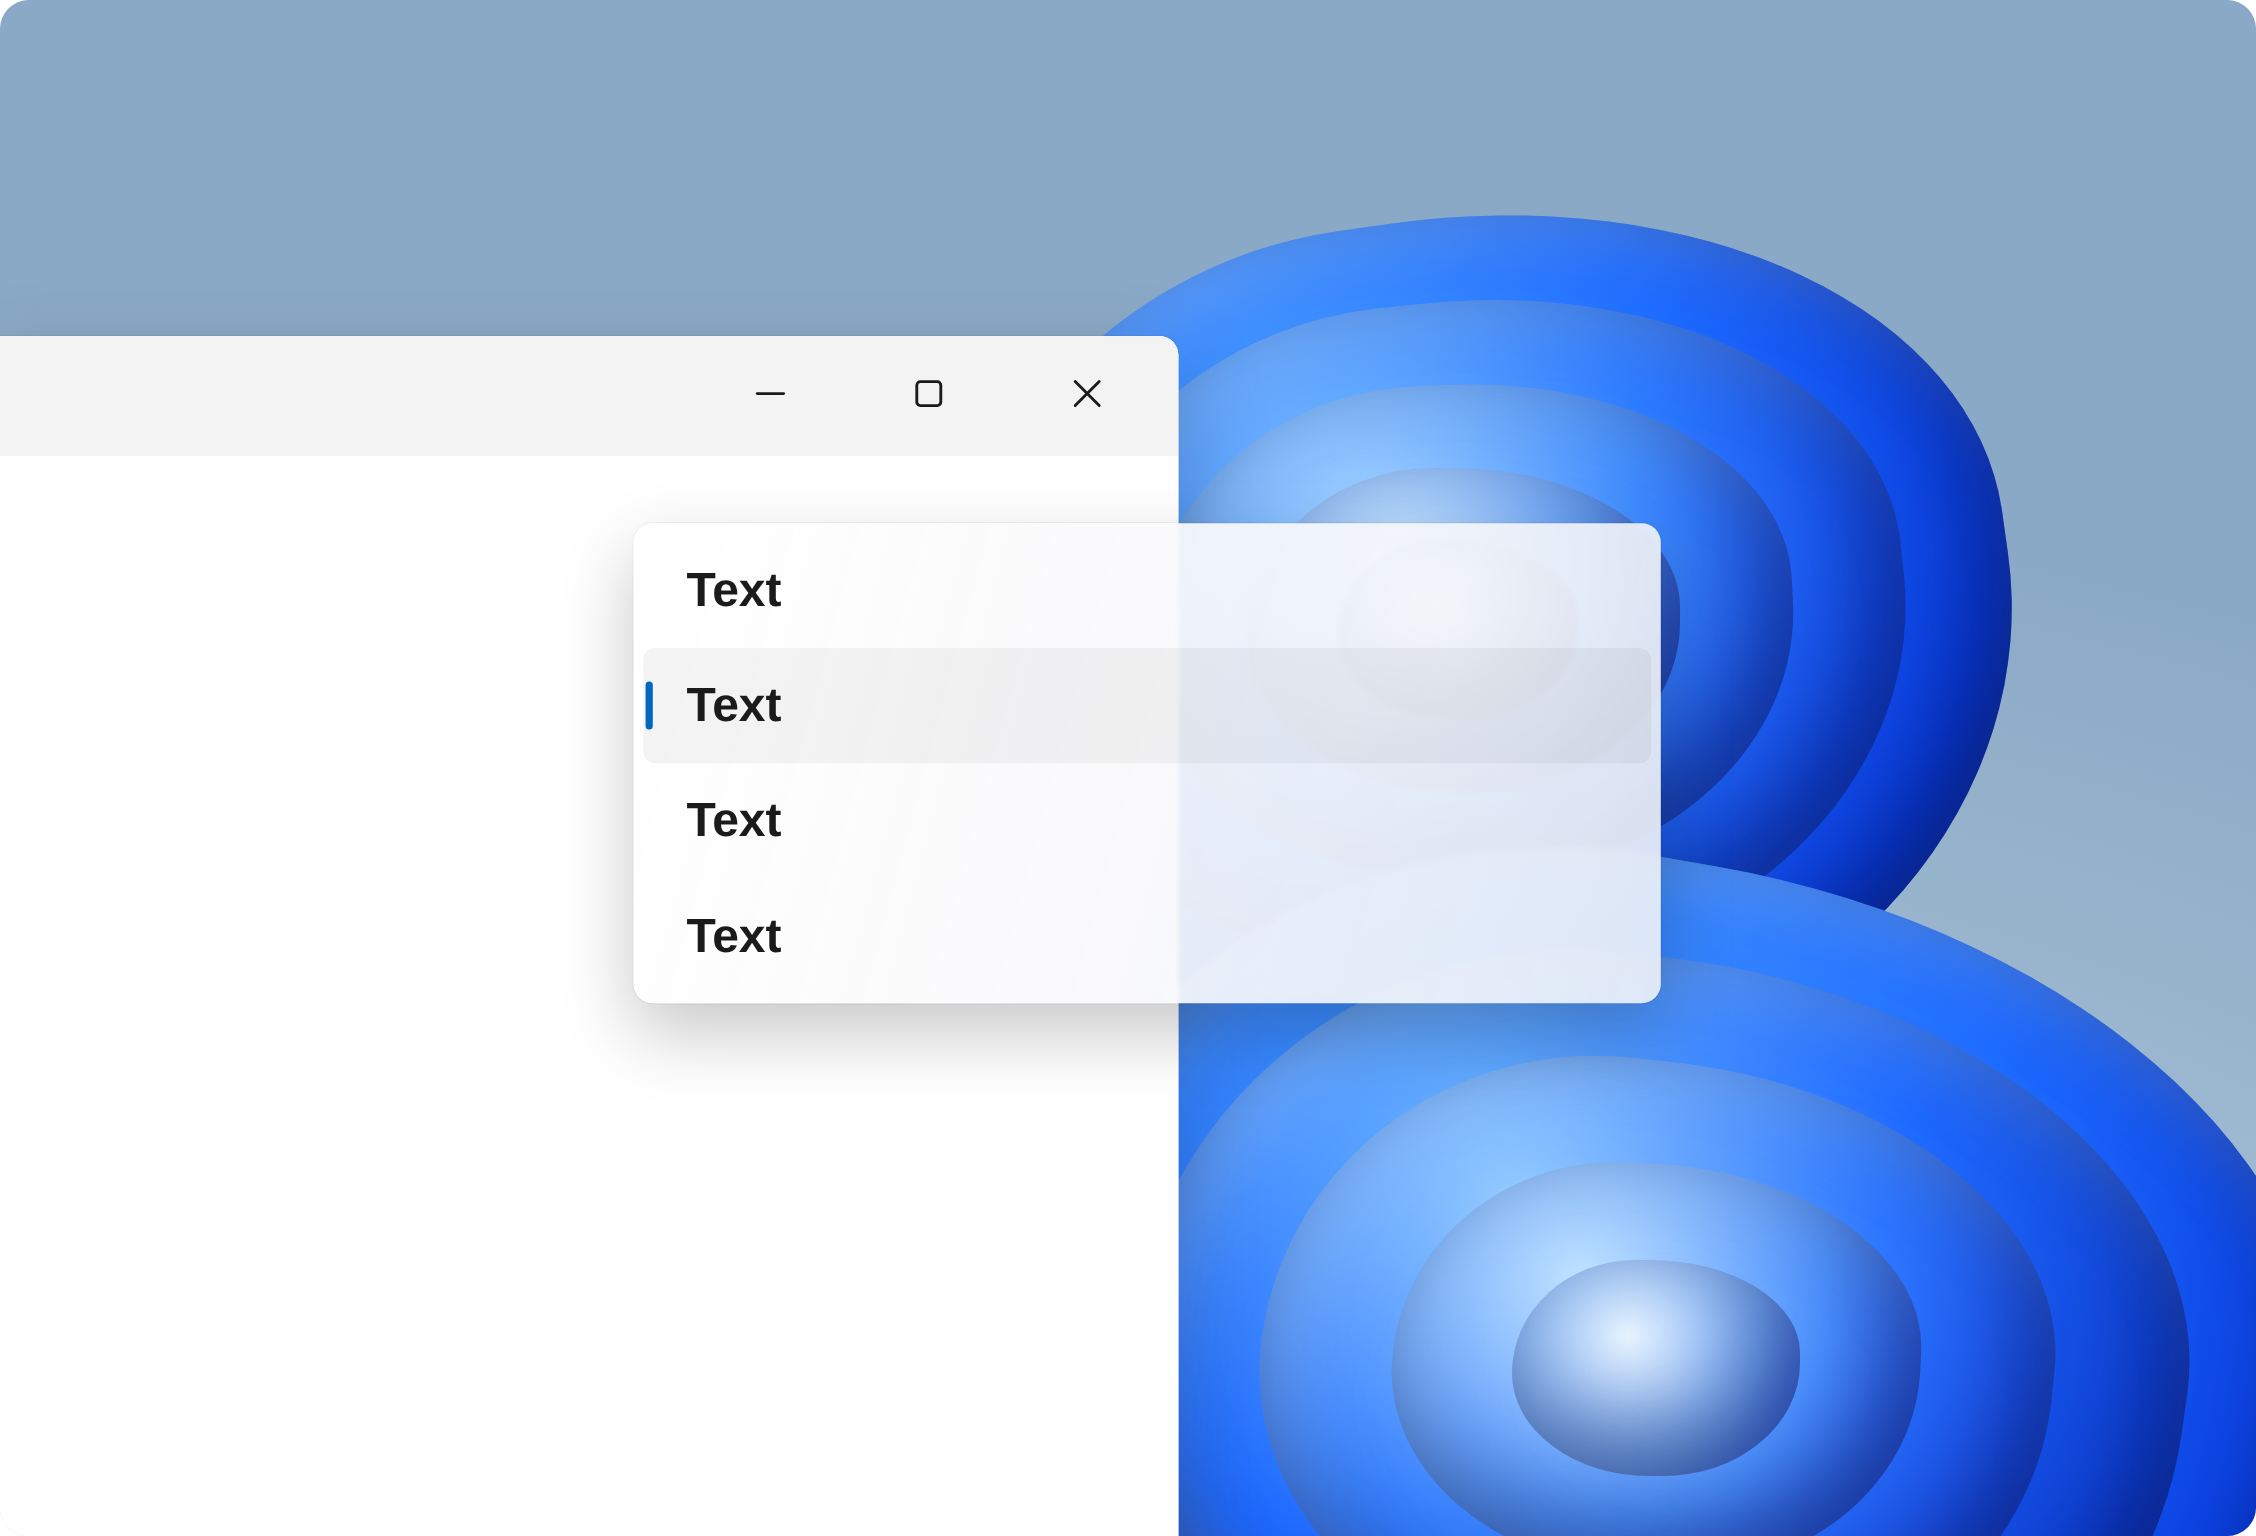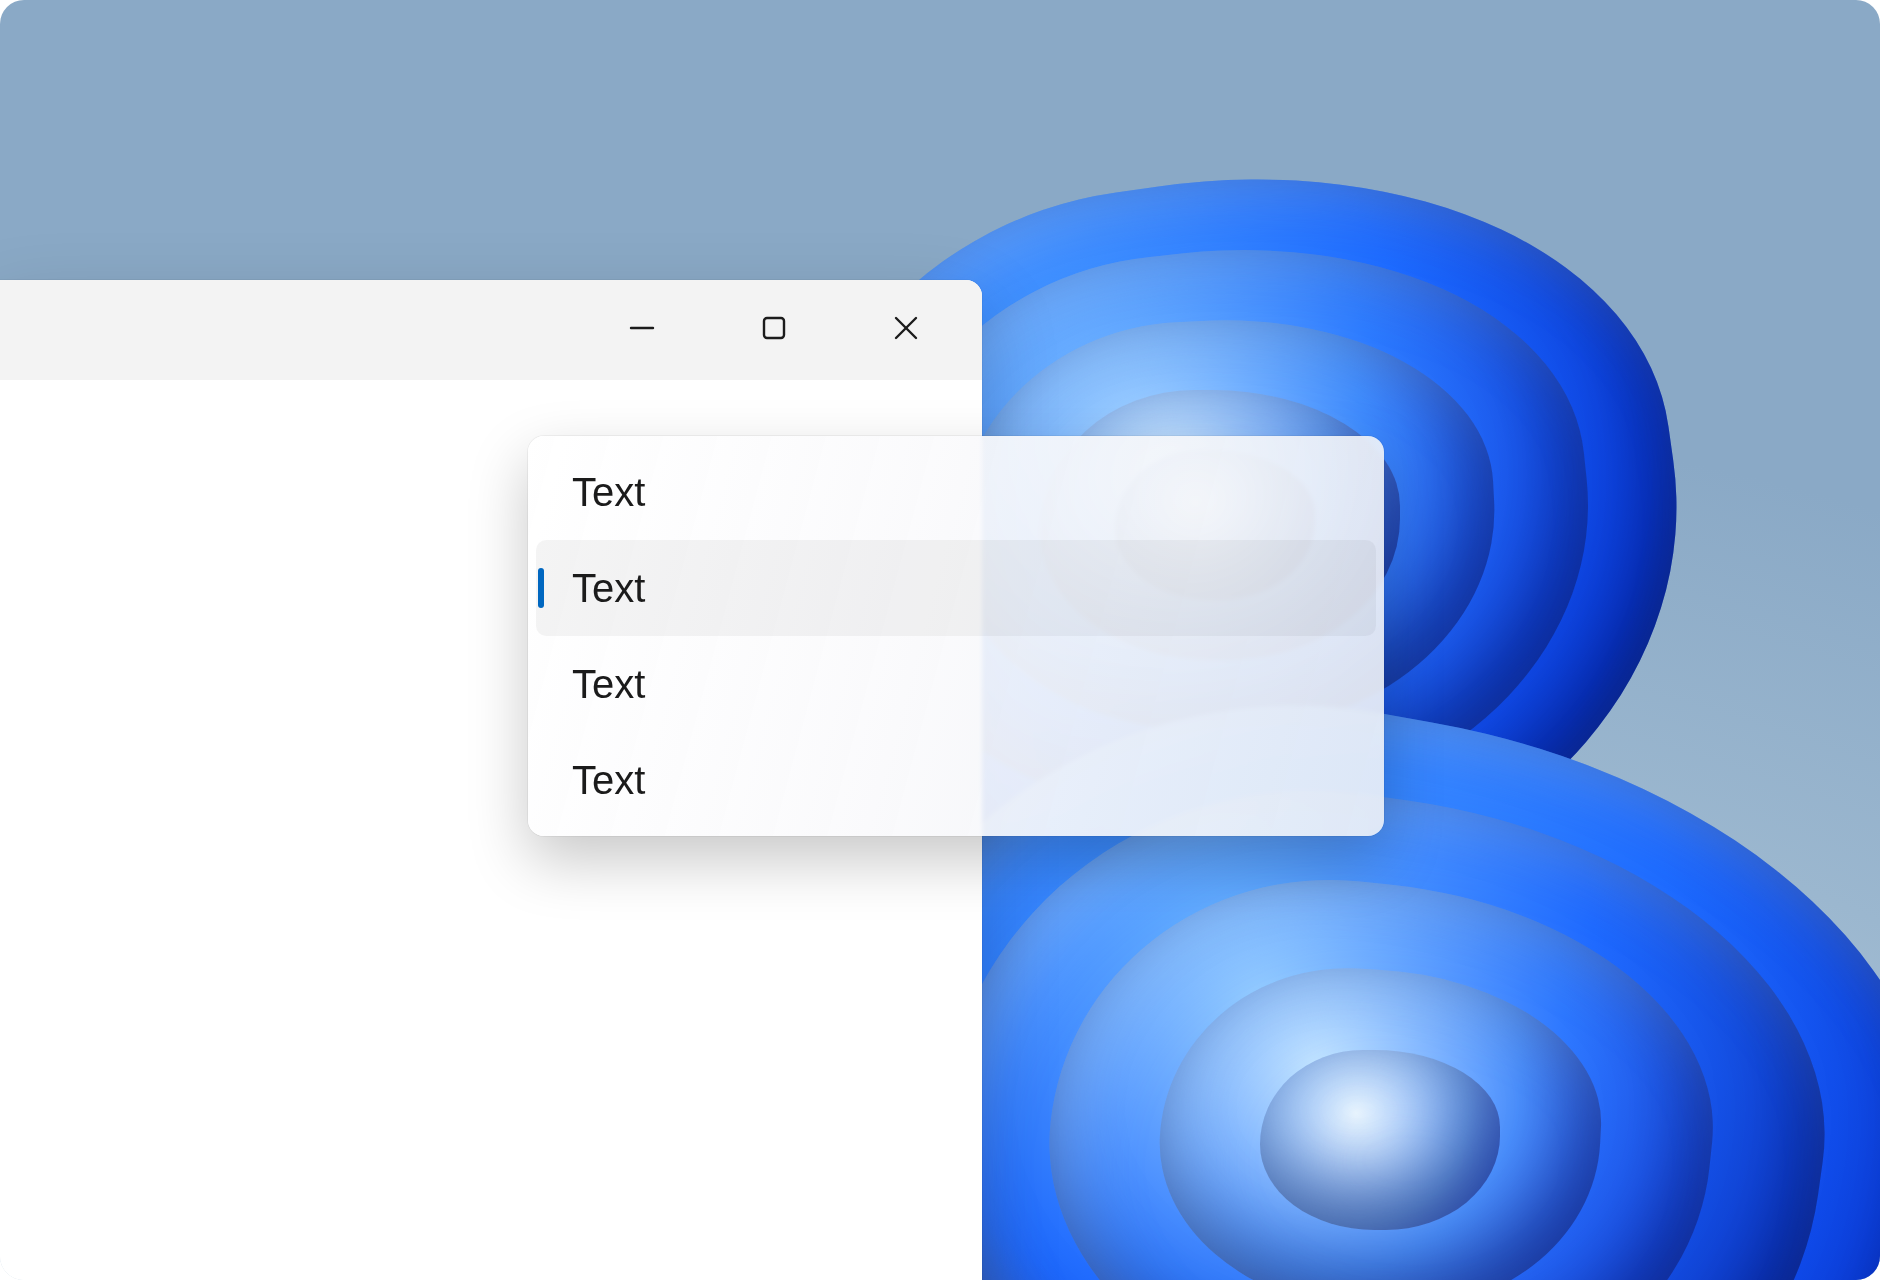--- a/index.html
+++ b/index.html
@@ -20,6 +20,7 @@
     overflow: hidden;
     background:
       radial-gradient(ellipse 110% 90% at 50% 120%, #c8d8e4 0%, #b6cadb 35%, #9bb7cf 70%, #8aa9c6 100%);
+    font-weight: bold;
   }
   
   .stack { position:absolute; }

